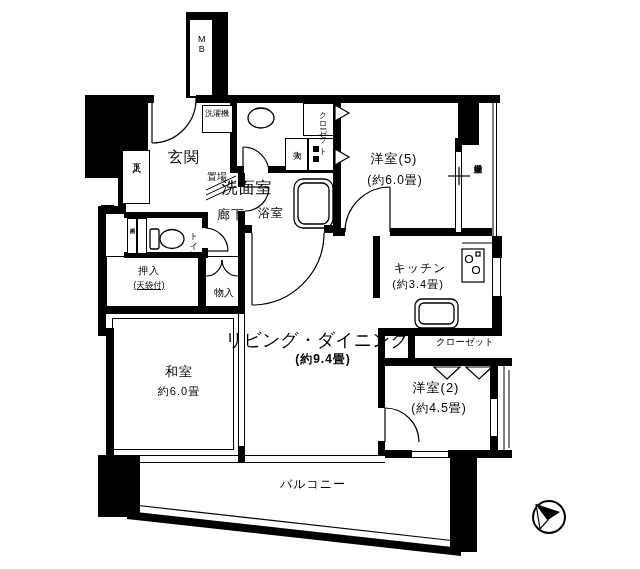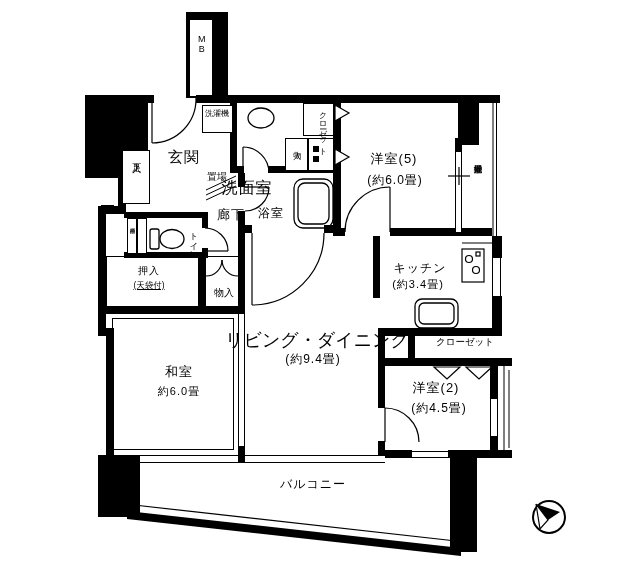--- a/index.html
+++ b/index.html
@@ -190,7 +190,7 @@
   <div class="lbl" style="left:436px;top:388px;font-size:13px;">洋室(2)</div>
   <div class="lbl" style="left:439px;top:408px;font-size:12px;">(約4.5畳)</div>
   <div class="lbl" style="left:317px;top:340px;font-size:18px;letter-spacing:0;">リビング・ダイニング</div>
-  <div class="lbl" style="left:313px;top:359px;font-size:12px;">(約9.4畳)</div>
+  <div class="lbl" style="left:323px;top:359px;font-size:12px;font-weight:bold;">(約9.4畳)</div>
   <div class="lbl" style="left:179px;top:372px;font-size:13px;">和室</div>
   <div class="lbl" style="left:179px;top:391px;font-size:11px;">約6.0畳</div>
   <div class="lbl" style="left:149px;top:271px;font-size:10px;">押入</div>

